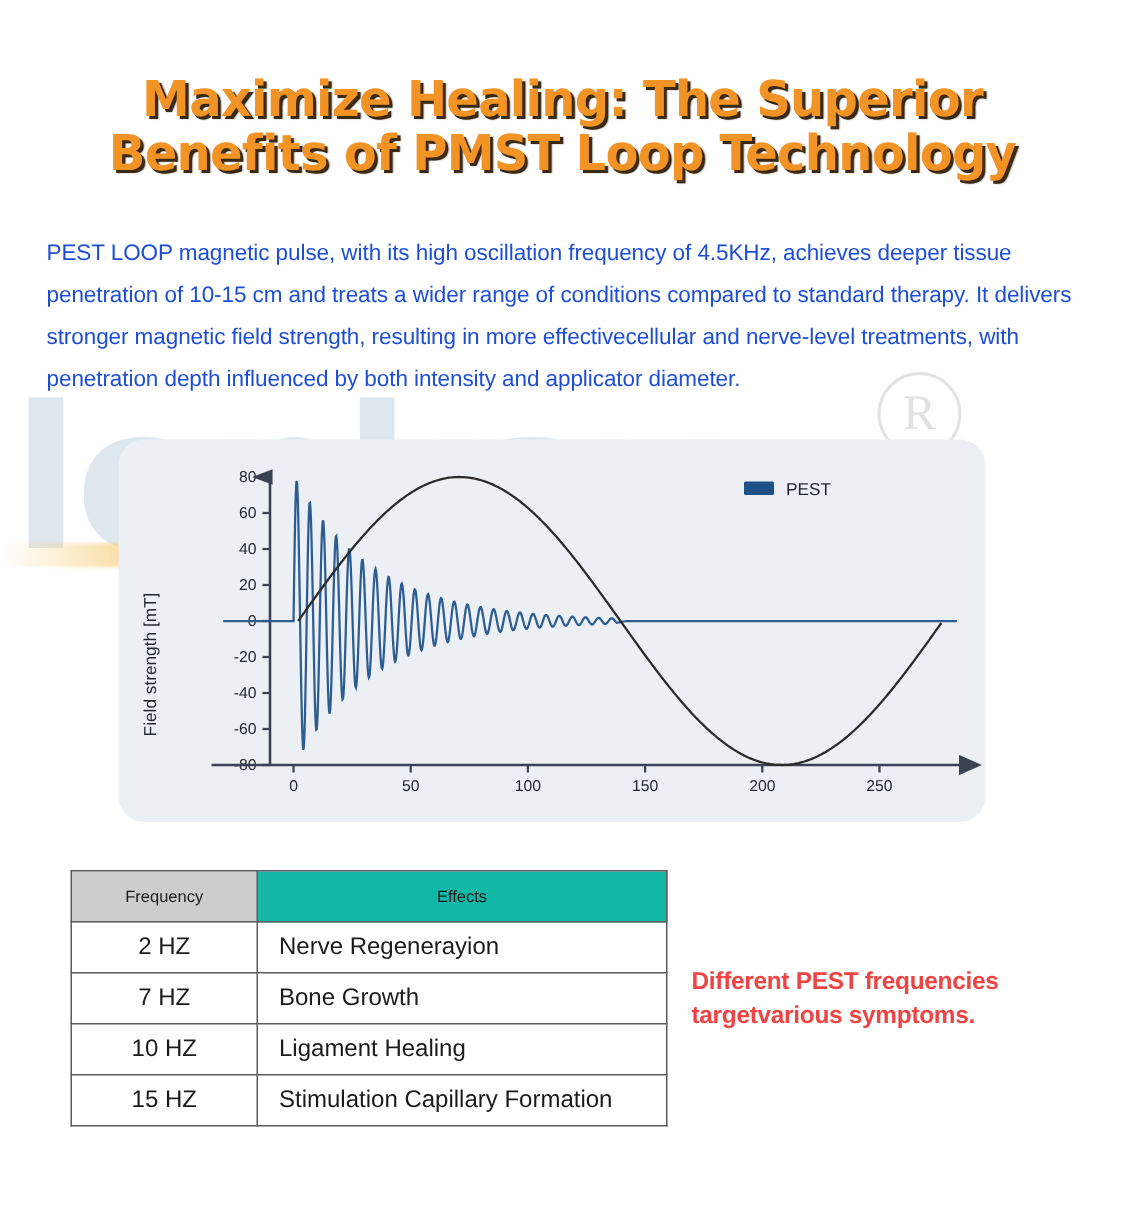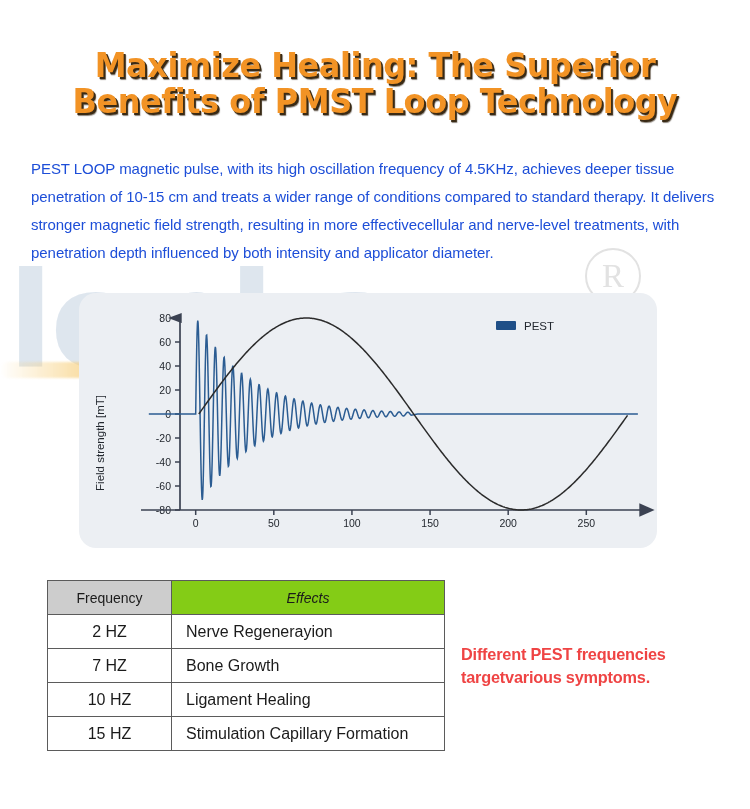--- a/index.html
+++ b/index.html
@@ -144,7 +144,7 @@
   #freq-table thead th {
     background: #cdcdcd;
     text-align: center;
-    font-size: 14px;
+    font-size: 11px;
   }
   #freq-table td.freq-cell {
     width: 124px;

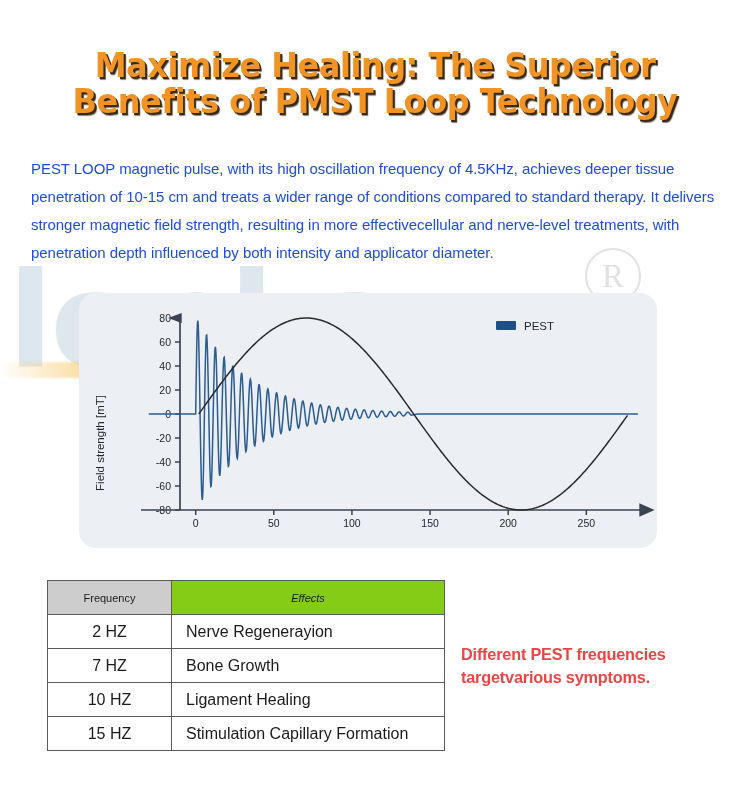--- a/index.html
+++ b/index.html
@@ -250,7 +250,7 @@
   <thead>
     <tr>
       <th class="freq-cell" style="background: rgb(205, 205, 205); border-color: rgb(91, 91, 91);">Frequency</th>
-      <th style="background: #84cc16; border-color: rgb(91, 91, 91); font-style: italic;">Effects</th>
+      <th style="background: #14b8a6; border-color: rgb(91, 91, 91);">Effects</th>
     </tr>
   </thead>
   <tbody id="freq-table-body">

